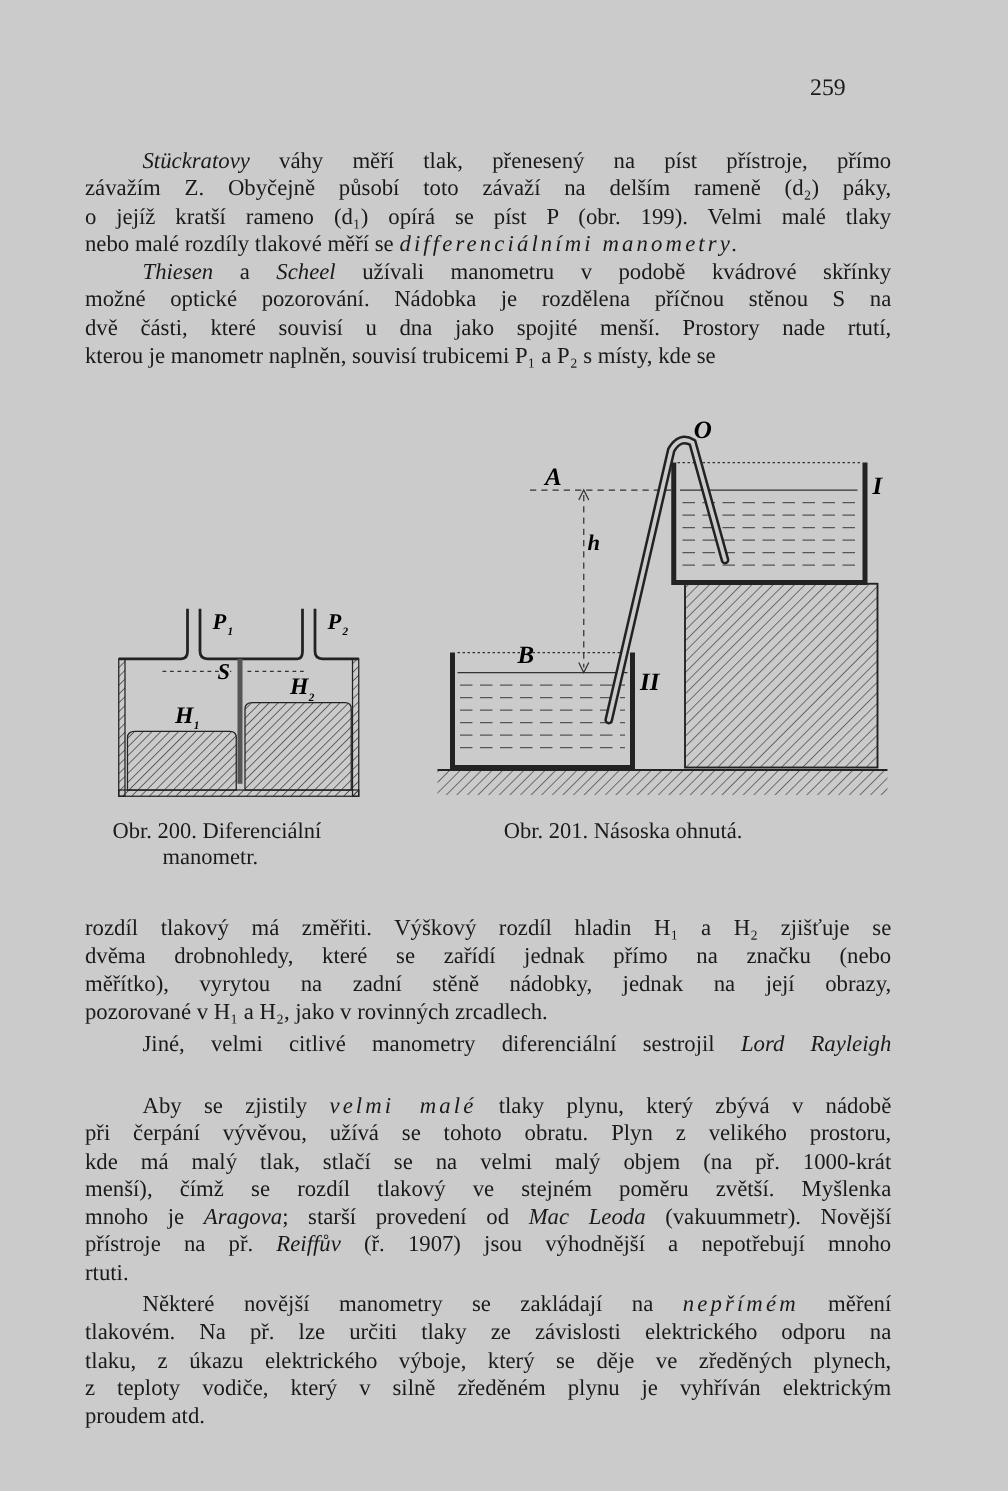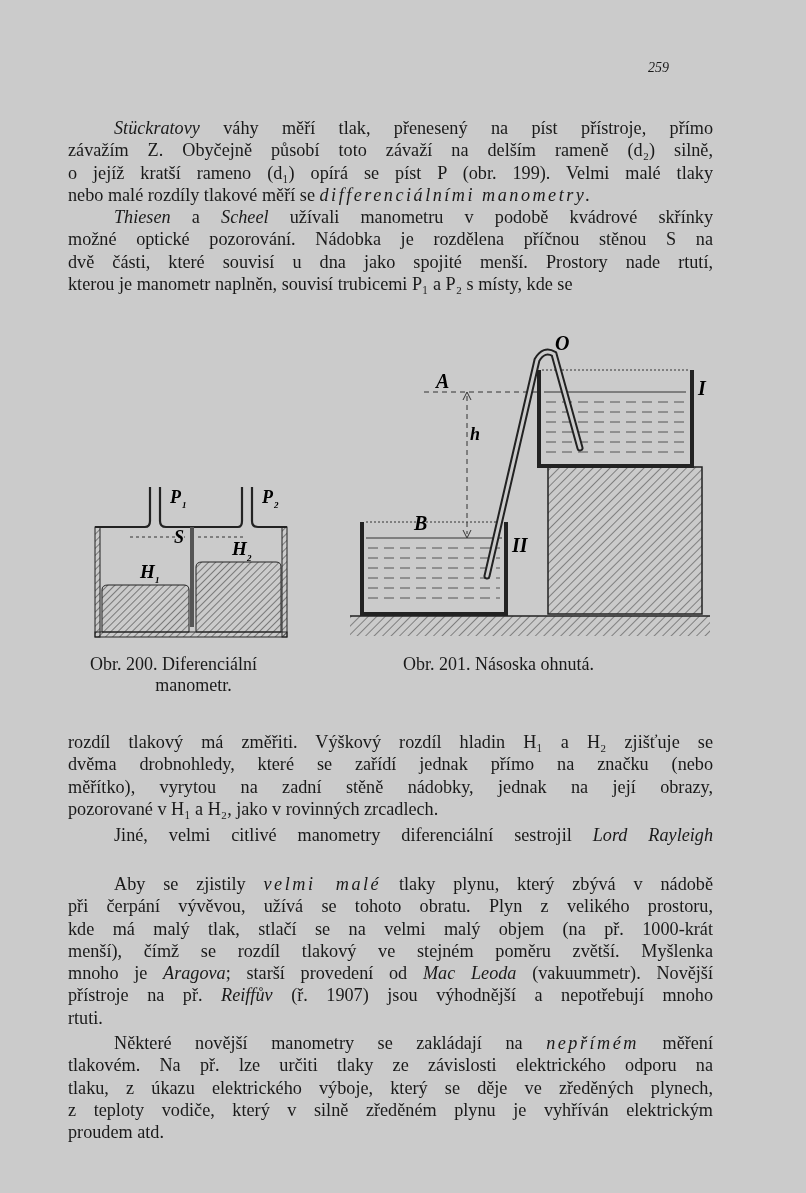--- a/index.html
+++ b/index.html
@@ -12,7 +12,7 @@
   }
   .page-number {
     position: absolute; left: 648px; top: 60px;
-    font-family: "Liberation Serif", serif; font-size: 14px; font-style: italic;
+    font-family: "Liberation Serif", serif; font-size: 19px;
   }
   .para {
     position: absolute; left: 68px; width: 645px;

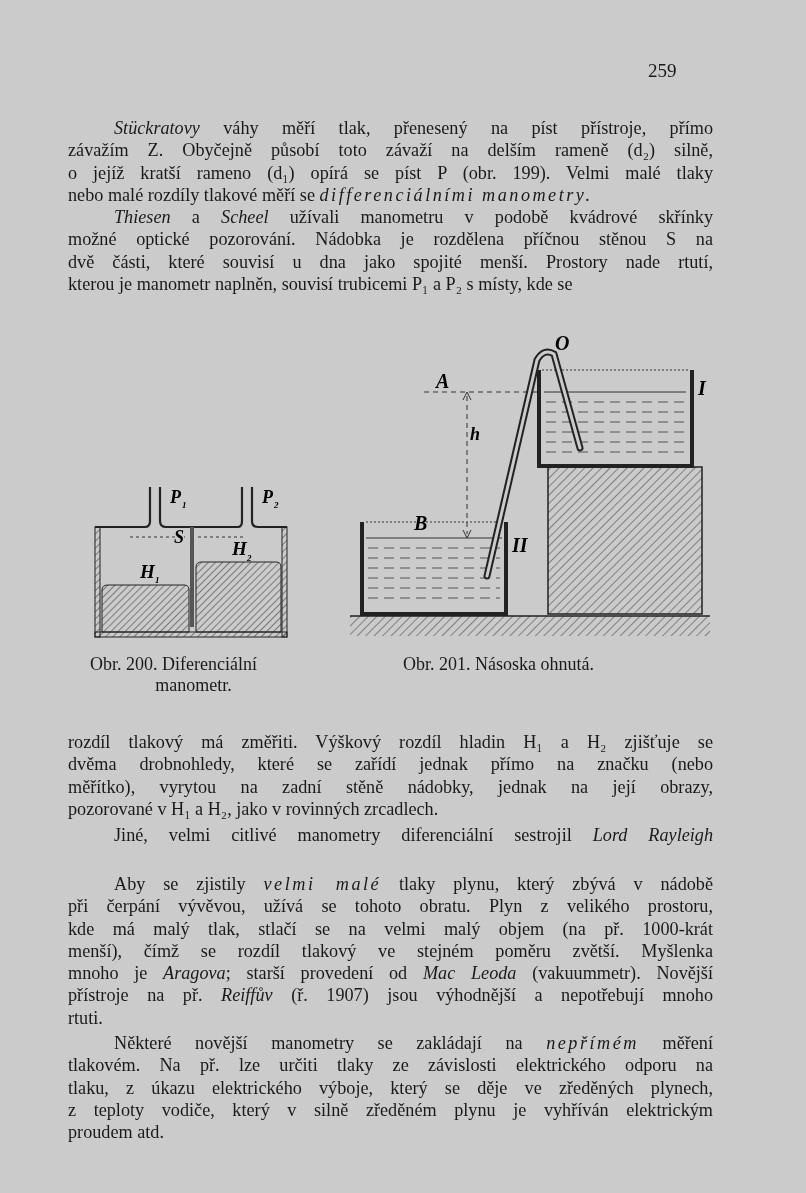--- a/index.html
+++ b/index.html
@@ -38,7 +38,7 @@
 
 <div class="para" style="top:117px;">
     <span class="line indent"><i>Stückratovy</i><span> váhy měří tlak, přenesený na píst přístroje, přímo</span></span>
-    <span class="line"><span>závažím Z. Obyčejně působí toto závaží na delším rameně (d₂) silně,</span></span>
+    <span class="line"><span>závažím Z. Obyčejně působí toto závaží na delším rameně (d₂) páky,</span></span>
     <span class="line"><span>o jejíž kratší rameno (d₁) opírá se píst P (obr. 199). Velmi malé tlaky</span></span>
     <span class="line last"><span>nebo malé rozdíly tlakové měří se </span><span class="sp">differenciálními manometry.</span></span>
   </div>

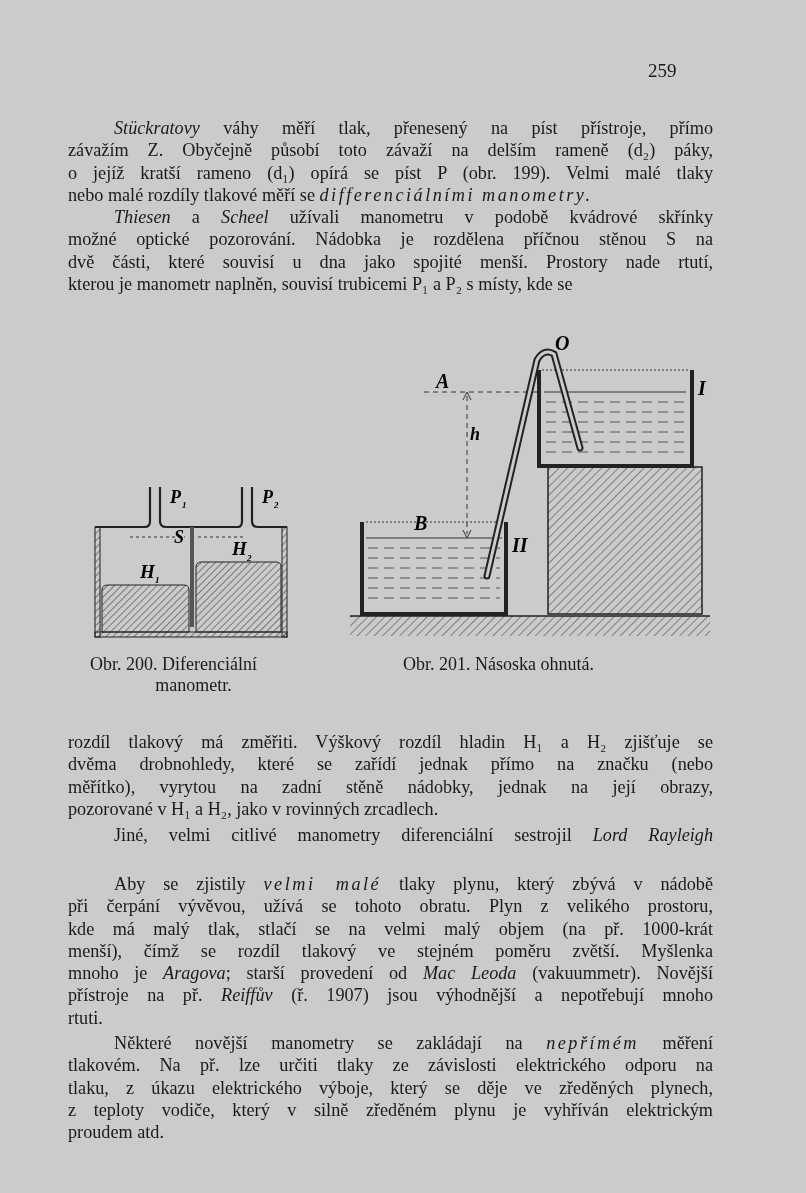--- a/index.html
+++ b/index.html
@@ -137,7 +137,7 @@
 
 <div class="caption" style="left:90px; top:654px;">
   <div>Obr. 200. Diferenciální</div>
-  <div style="padding-left:40px;text-align:center;">manometr.</div>
+  <div style="padding-left:40px;">manometr.</div>
 </div>
 <div class="caption" style="left:403px; top:654px;">Obr. 201. Násoska ohnutá.</div>
 

